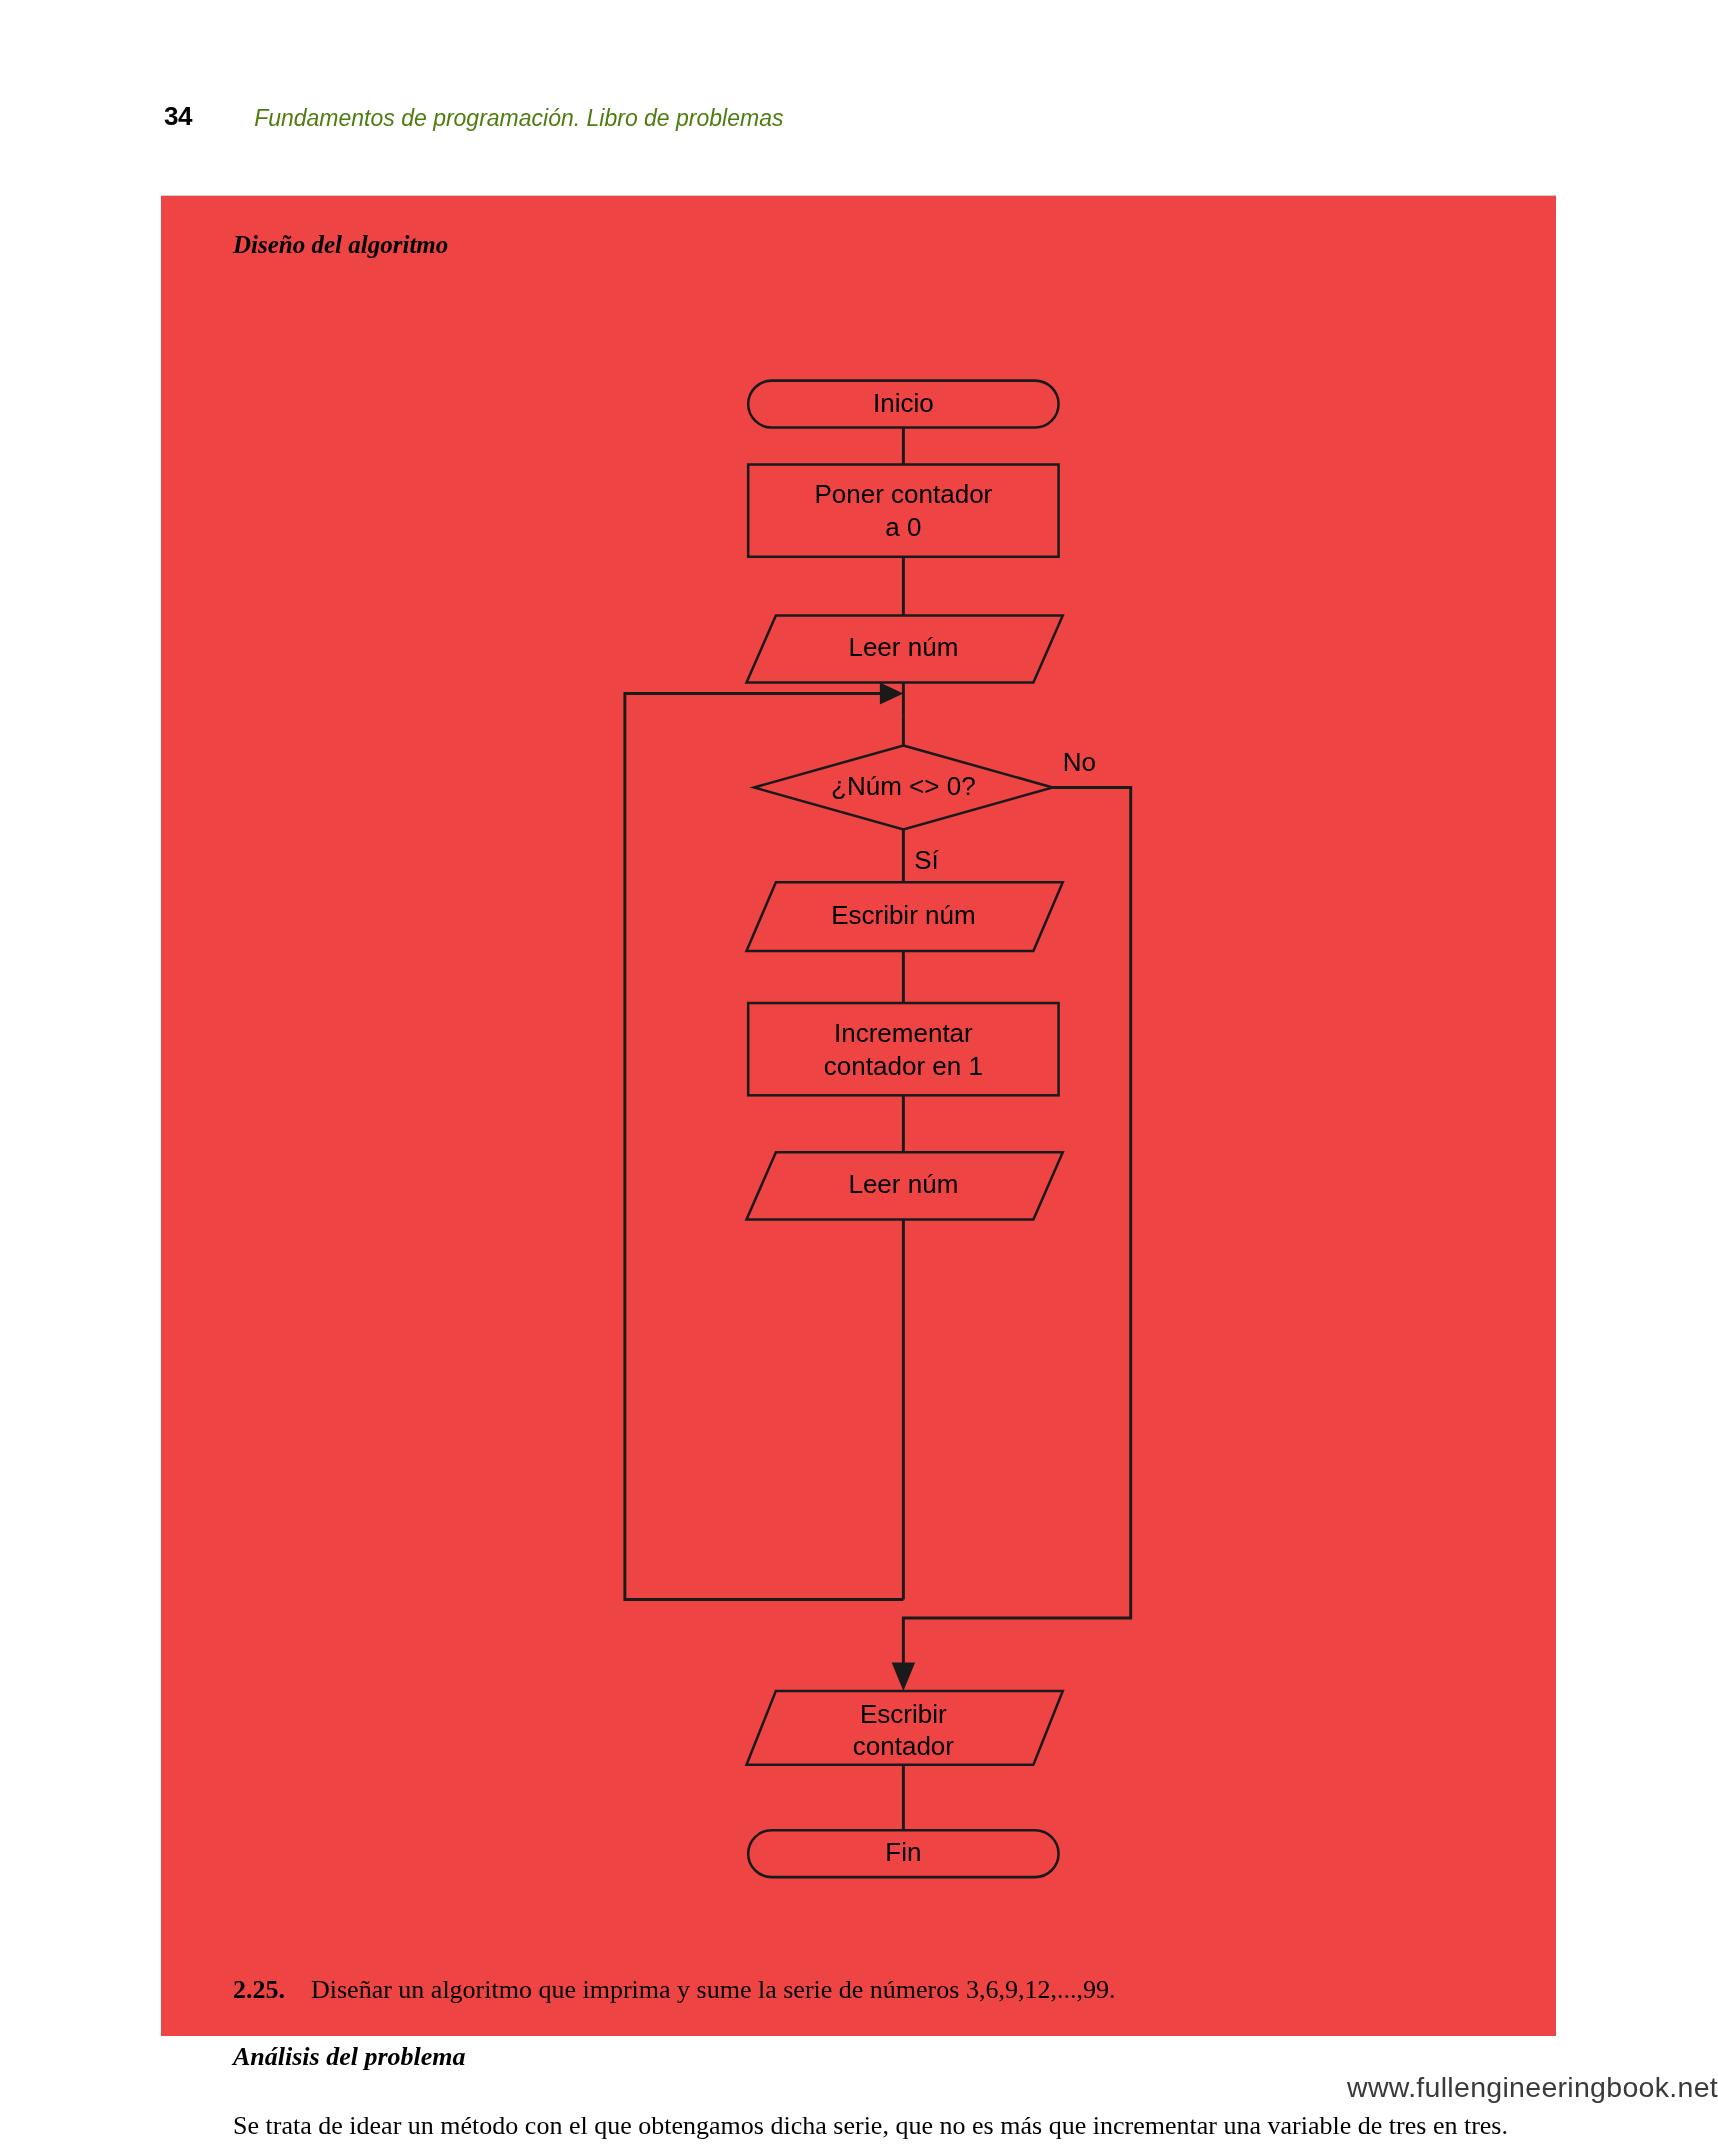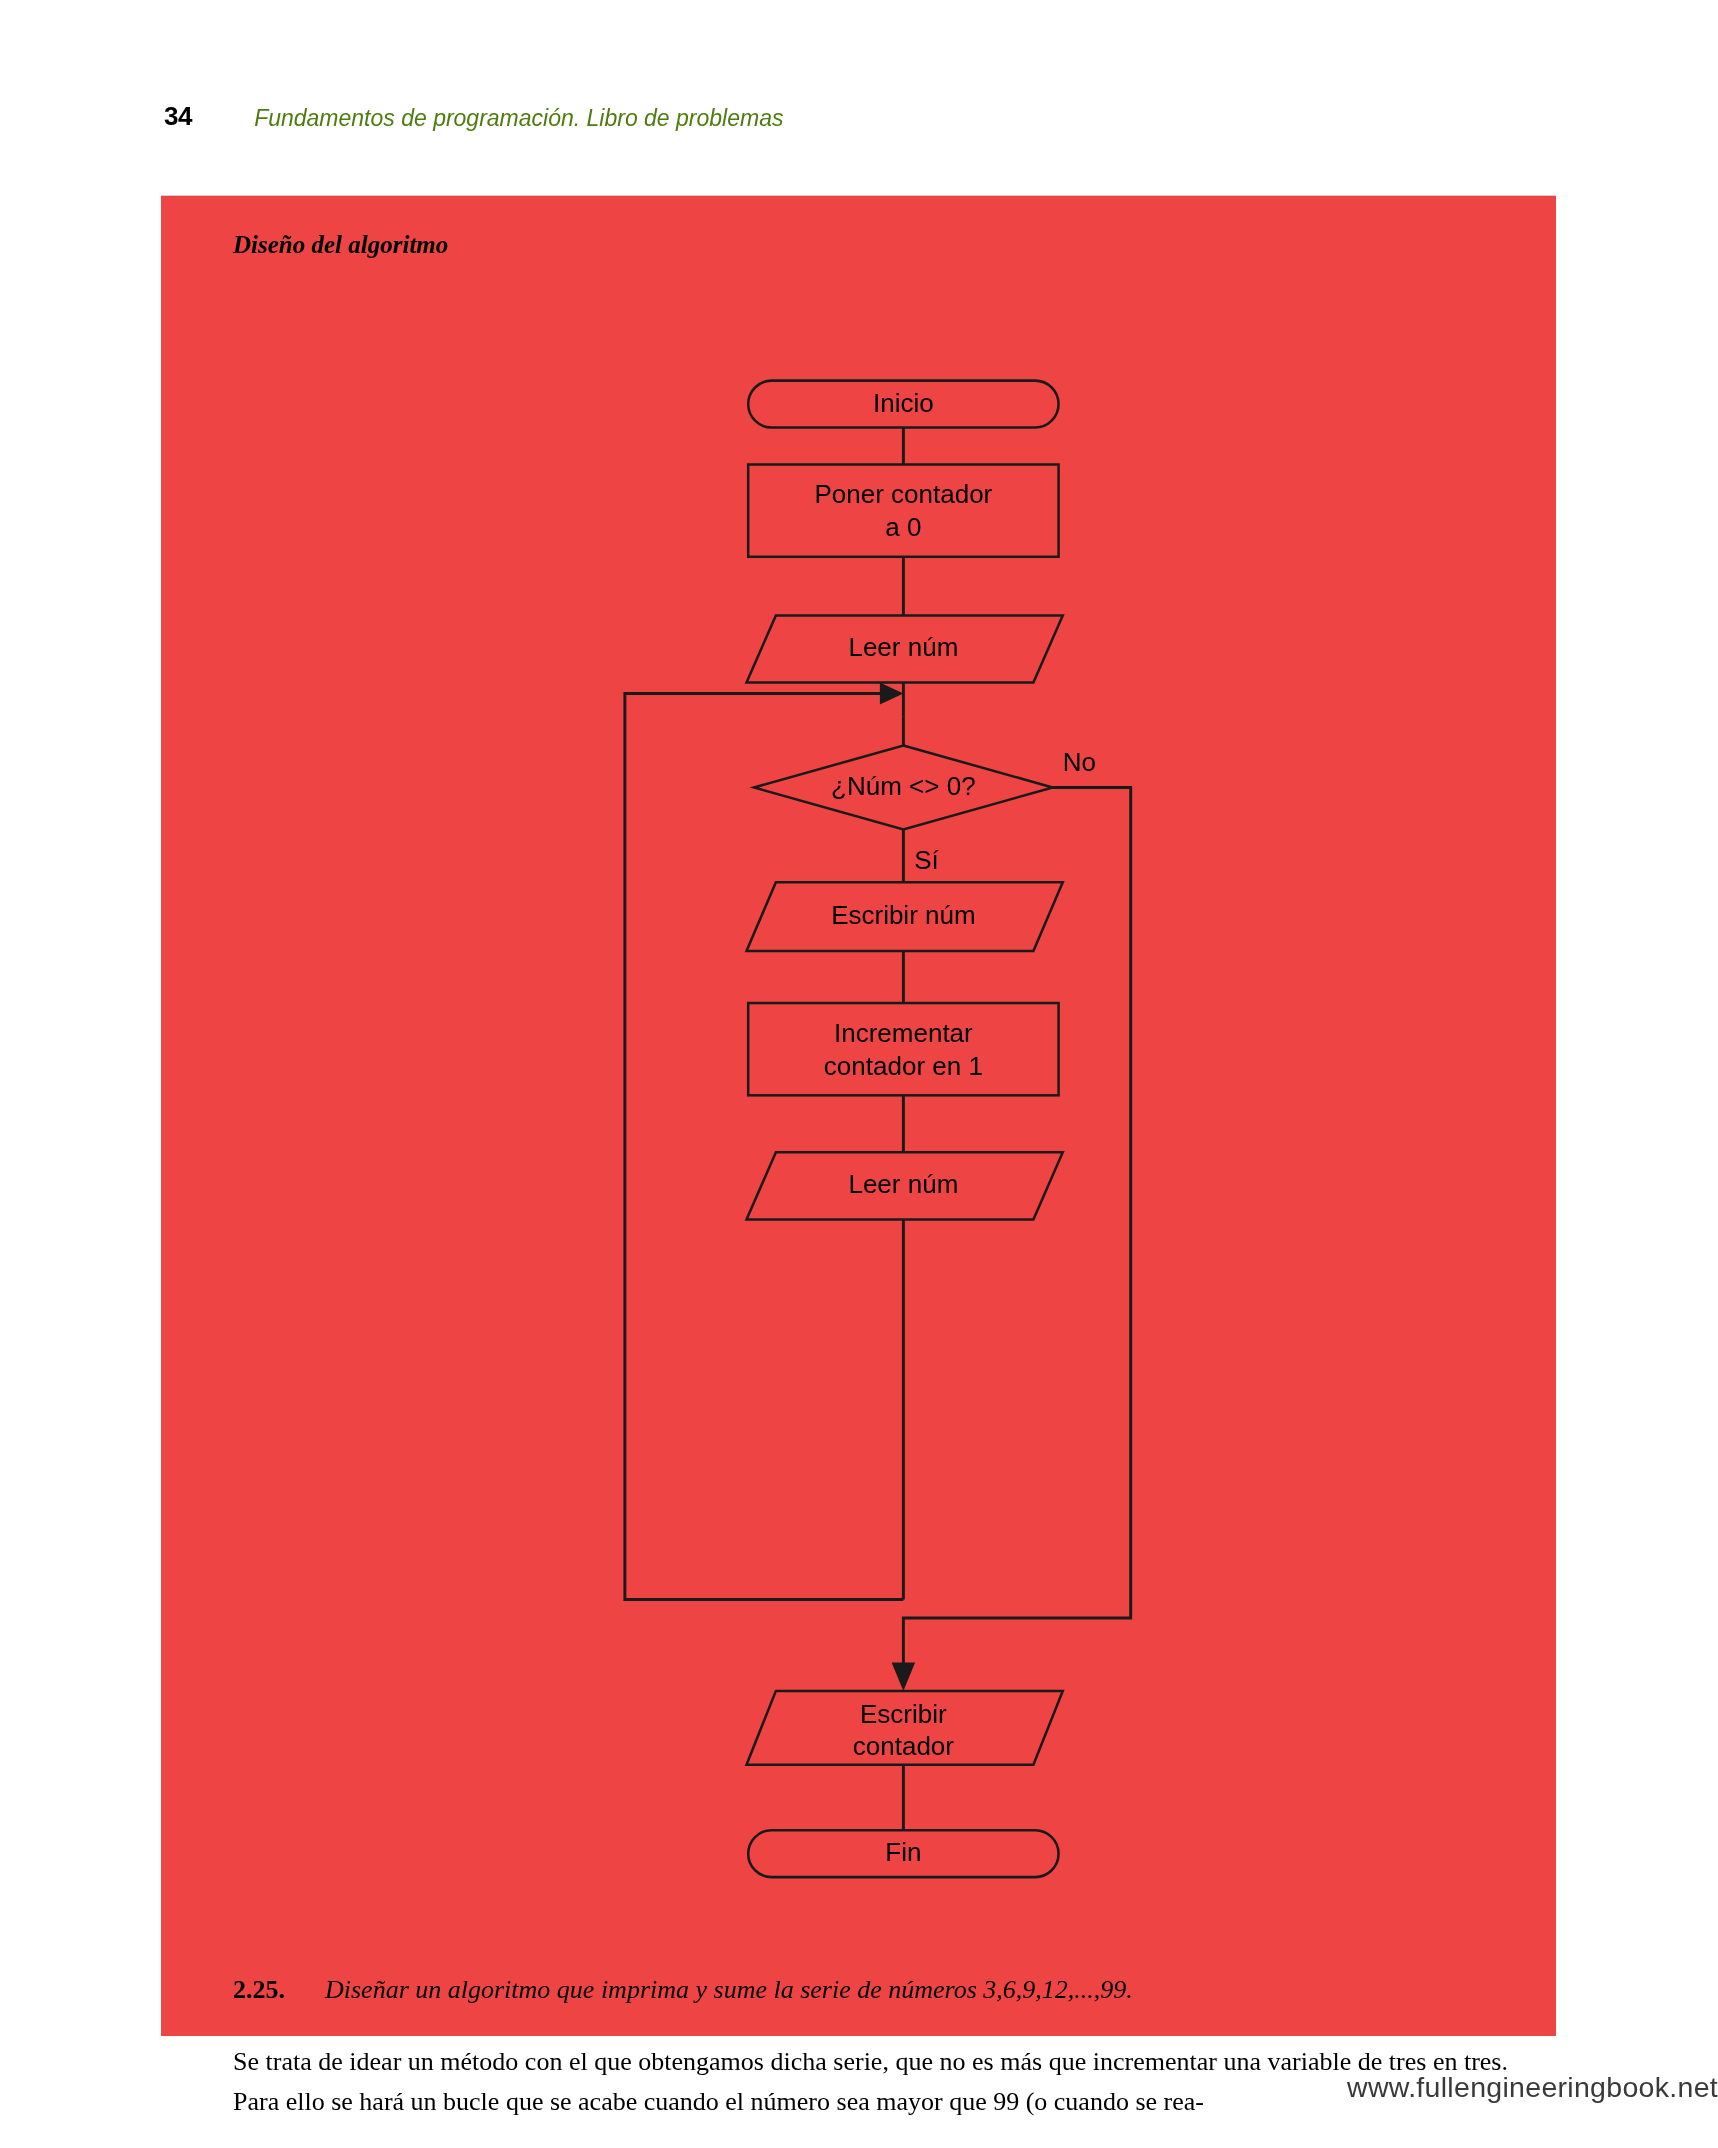--- a/index.html
+++ b/index.html
@@ -116,8 +116,7 @@
     white-space: nowrap;
   }
   .exercise-text {
-    font-style: italic;
-    margin-left: 40px;
+    margin-left: 26px;
   }
   .sub-heading {
     font-family: "Liberation Serif", serif;

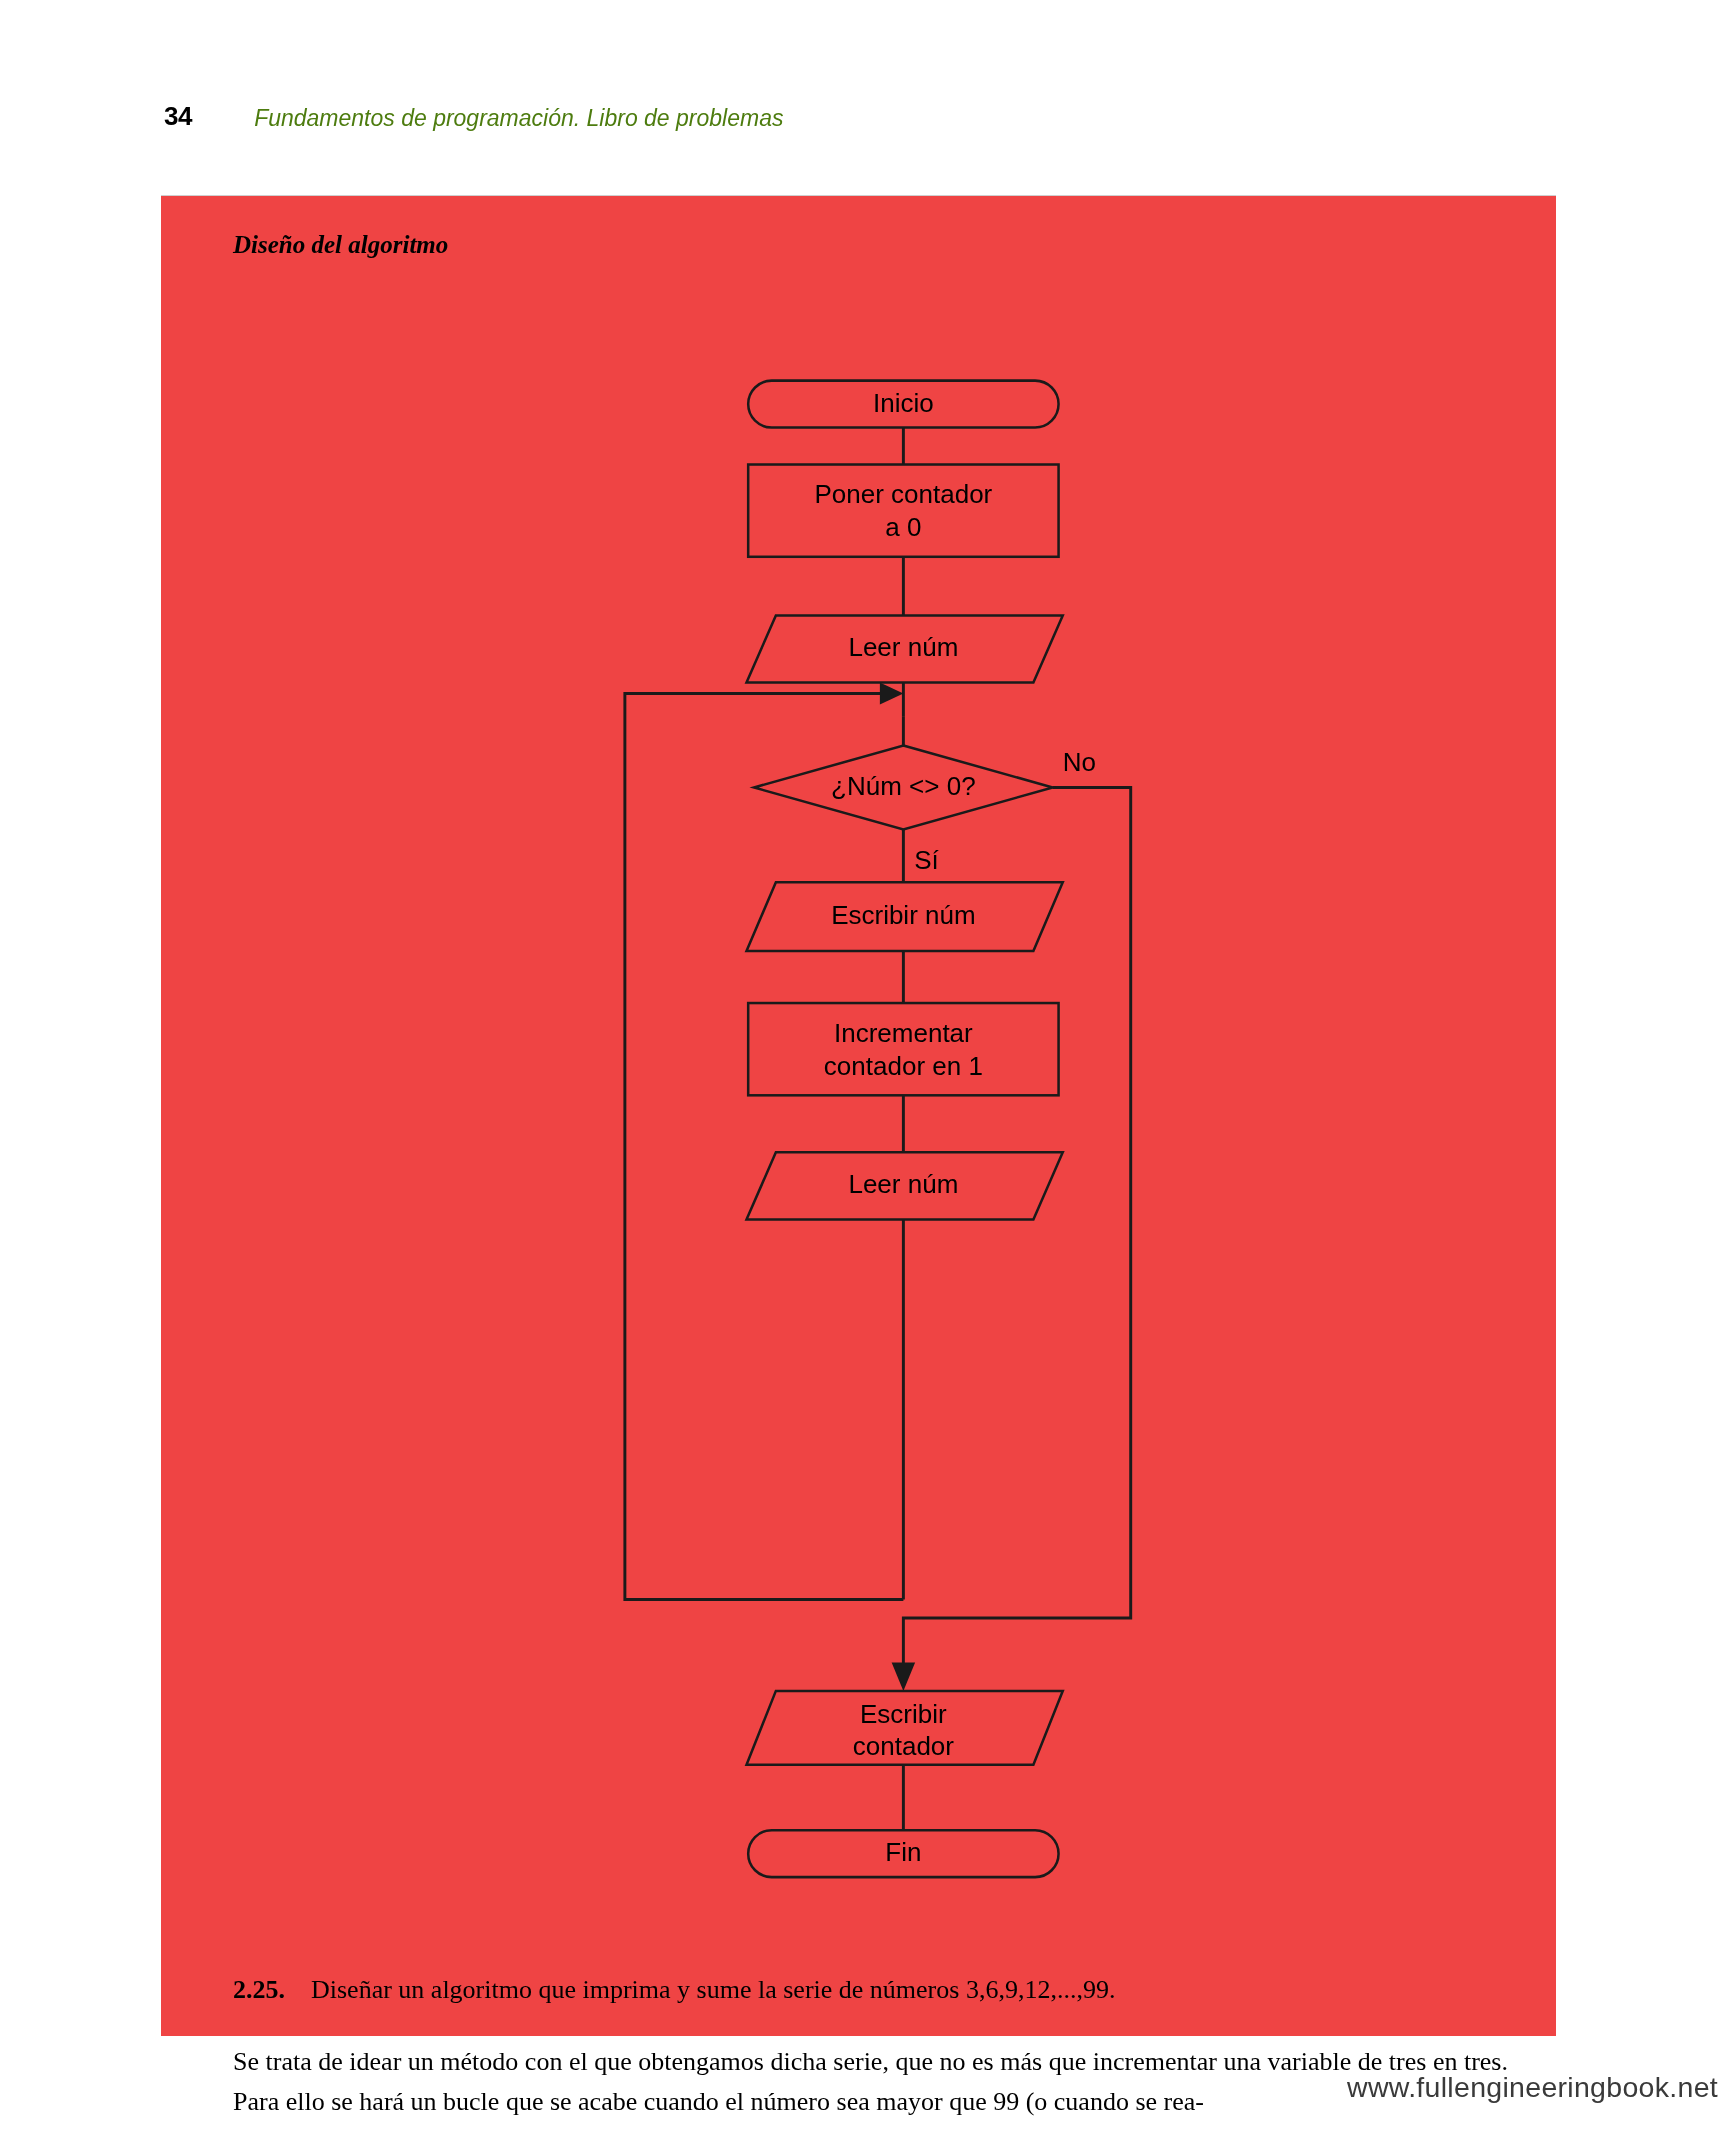--- a/index.html
+++ b/index.html
@@ -247,6 +247,7 @@
       <span class="exercise-num">2.25.</span>
       <span class="exercise-text">Diseñar un algoritmo que imprima y sume la serie de números 3,6,9,12,...,99.</span>
     </div>
+    <div class="sub-heading">Análisis del problema</div>
     <p class="body-para">Se trata de idear un método con el que obtengamos dicha serie, que no es más que incrementar una variable de tres en tres. Para ello se hará un bucle que se acabe cuando el número sea mayor que 99 (o cuando se rea-</p>
   </div>
 

